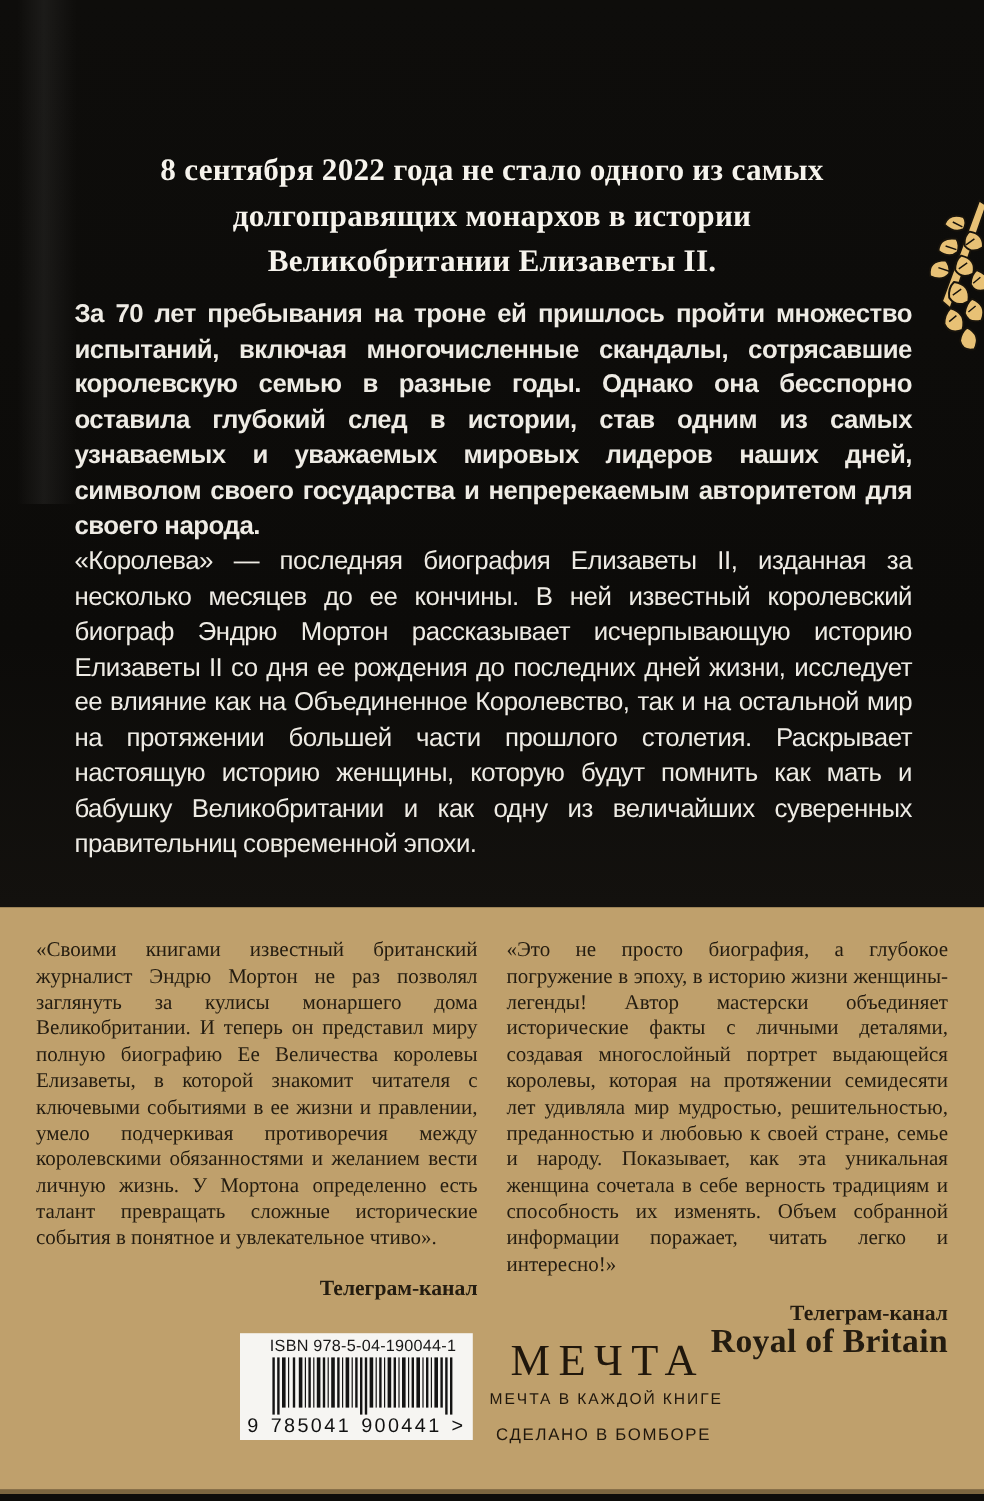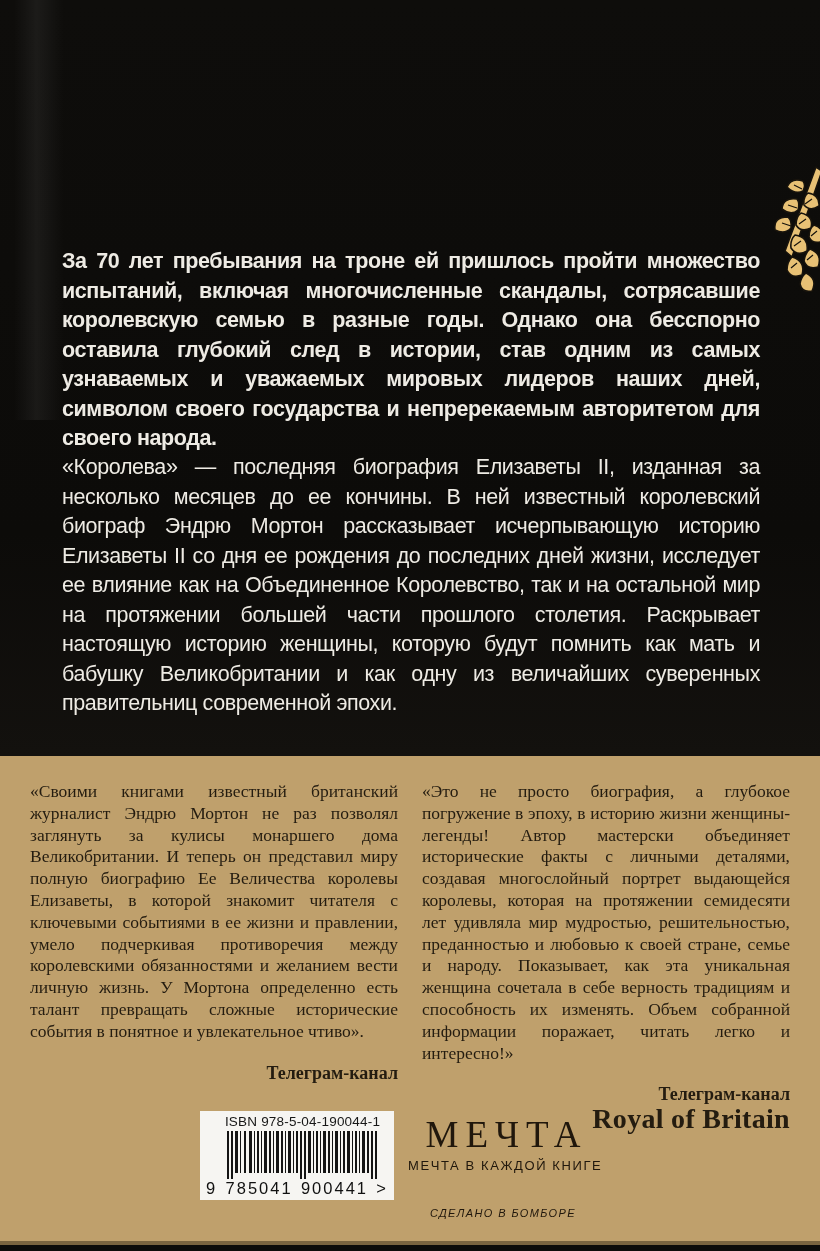--- a/index.html
+++ b/index.html
@@ -129,6 +129,11 @@
   <div class="black-section">
     <div class="spine-light"></div>
 
+    <div class="headline">
+      <div>8 сентября 2022 года не стало одного  из самых</div>
+      <div>долгоправящих монархов в истории</div>
+      <div>Великобритании Елизаветы II.</div>
+    </div>
 
     <p class="body-text para-1">За 70 лет пребывания на троне ей пришлось пройти множество испытаний, включая многочисленные скандалы, сотрясавшие королевскую семью в разные годы. Однако она бесспорно оставила глубокий след в истории, став одним из самых узнаваемых и уважаемых мировых лидеров наших дней, символом своего государства и непререкаемым авторитетом для своего народа.</p>
     <p class="body-text para-2">«Королева» — последняя биография Елизаветы II, изданная за несколько месяцев до ее кончины. В ней известный королевский биограф Эндрю Мортон рассказывает исчерпывающую историю Елизаветы II со дня ее рождения до последних дней жизни, исследует ее влияние как на Объединенное Королевство, так и на остальной мир на протяжении большей части прошлого столетия. Раскрывает настоящую историю женщины, которую будут помнить как мать и бабушку Великобритании и как одну из величайших суверенных правительниц современной эпохи.</p>

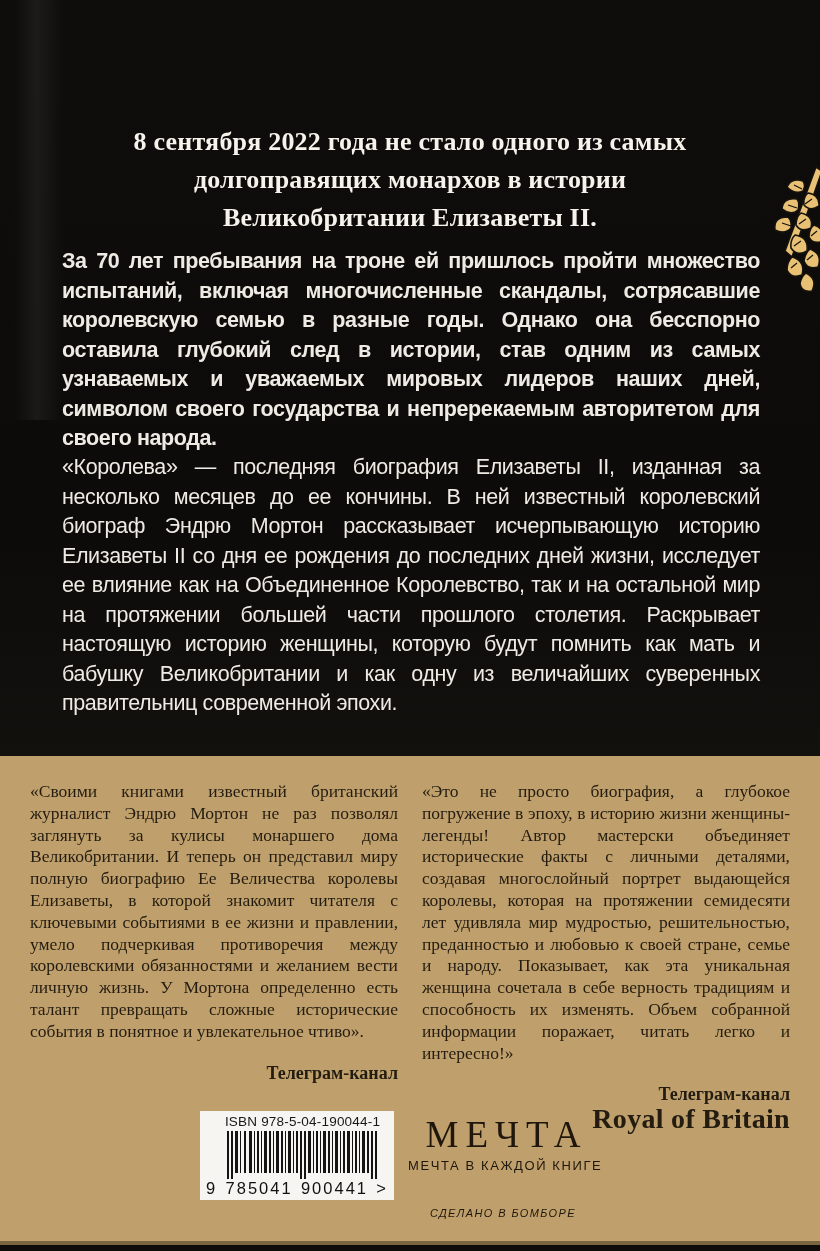--- a/index.html
+++ b/index.html
@@ -115,10 +115,9 @@
     white-space:nowrap;
   }
   .publisher-madein {
-    margin-top:35px;
-    font-size:11px; line-height:11px; letter-spacing:1.4px;
+    margin-top:17px;
+    font-size:14px; line-height:11px; letter-spacing:1.4px;
     white-space:nowrap;
-    font-style:italic;
   }
 </style>
 </head>

